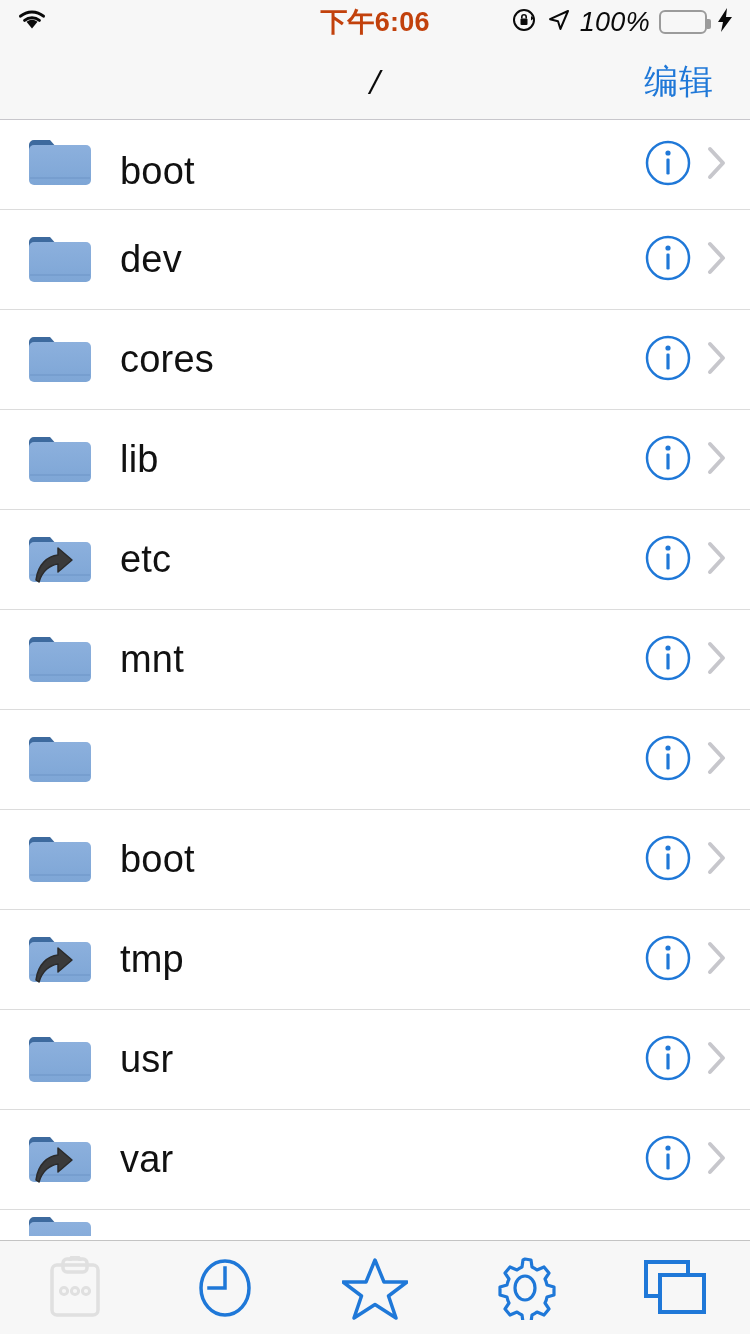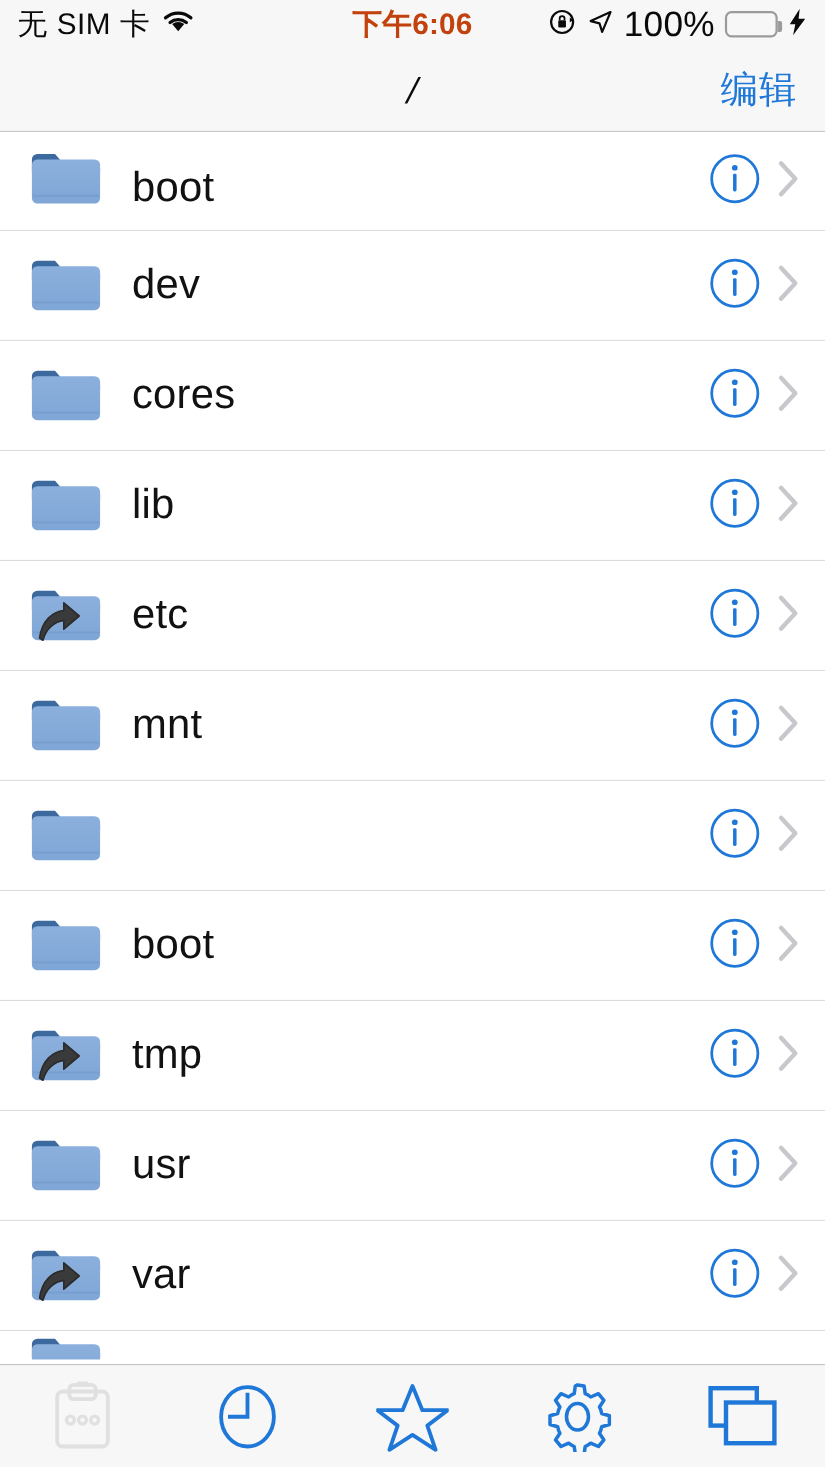--- a/index.html
+++ b/index.html
@@ -100,7 +100,6 @@
 
   <div class="status-bar">
     <div class="sb-left">
-      <span class="sb-carrier">无 SIM 卡</span>
       <span>
         <svg width="32" height="24" viewBox="0 0 32 24">
           <path d="M16 20.5 L10.5 13.8 a9 9 0 0 1 11 0 Z" fill="#0a0a0a"></path>

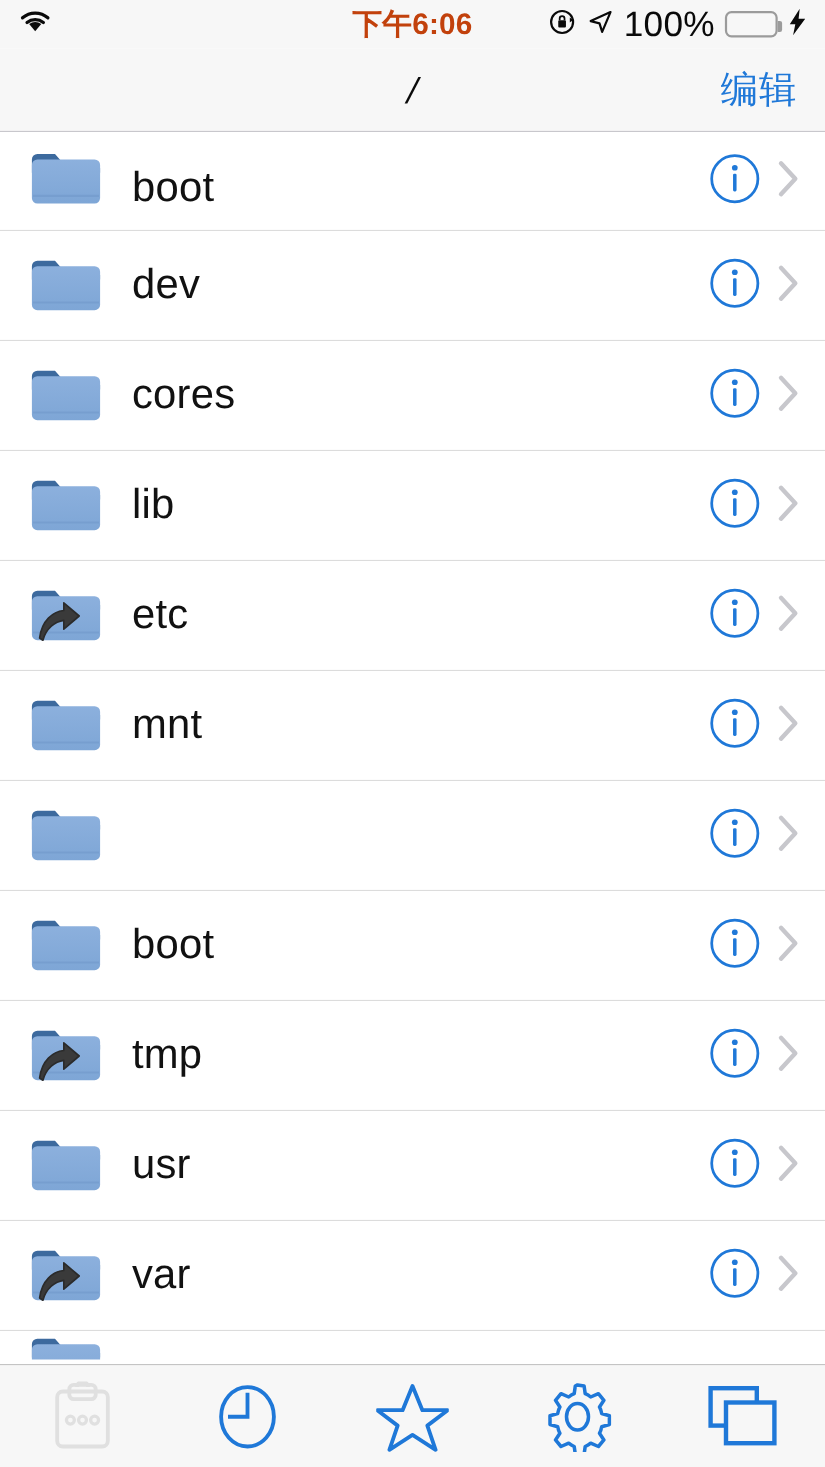--- a/index.html
+++ b/index.html
@@ -24,7 +24,7 @@
   .sb-center{ position:absolute; left:0; right:0; text-align:center; pointer-events:none; }
   .sb-time{ font-size:27px; color:#c2410c; font-weight:600; letter-spacing:0.2px; }
   .sb-right{ display:flex; align-items:center; gap:9px; z-index:2; }
-  .sb-pct{ font-size:32px; color:#0a0a0a; font-weight:400; letter-spacing:0.3px; }
+  .sb-pct{ font-size:27px; color:#0a0a0a; font-weight:400; letter-spacing:0.3px;font-style:italic; }
   .battery{
     position:relative; width:48px; height:24px;
     border:2.5px solid #9b9b9b; border-radius:6px; padding:2px;

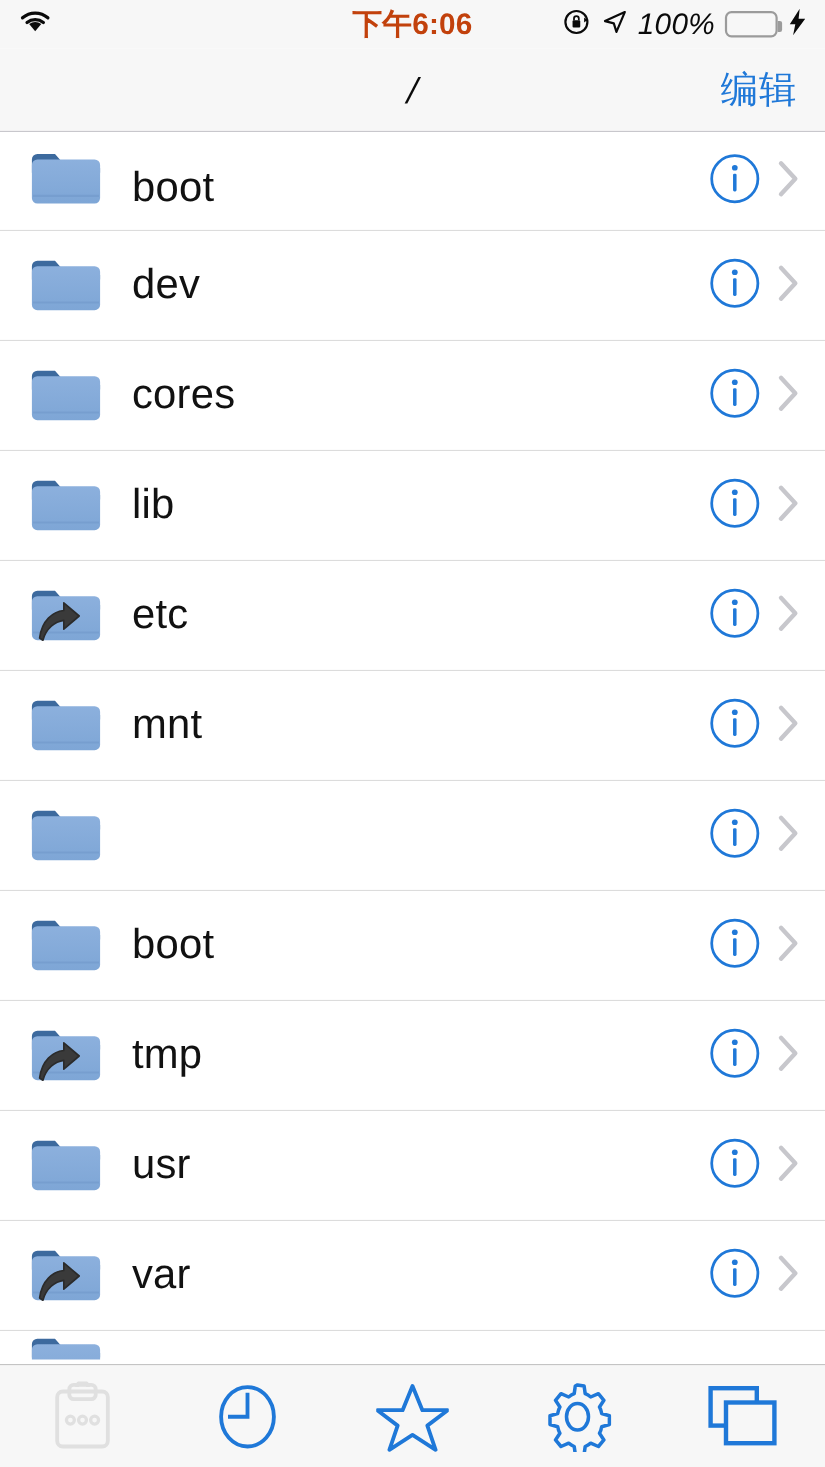--- a/index.html
+++ b/index.html
@@ -48,7 +48,7 @@
     font-family:"Liberation Serif","DejaVu Serif",serif;
   }
   .nav-right-btn{
-    position:absolute; right:25px; top:50%; transform:translateY(-50%);
+    position:absolute; right:36px; top:50%; transform:translateY(-50%);
     font-size:34px; color:#1f78d8; font-weight:400; letter-spacing:1px;
     cursor:pointer;
   }

